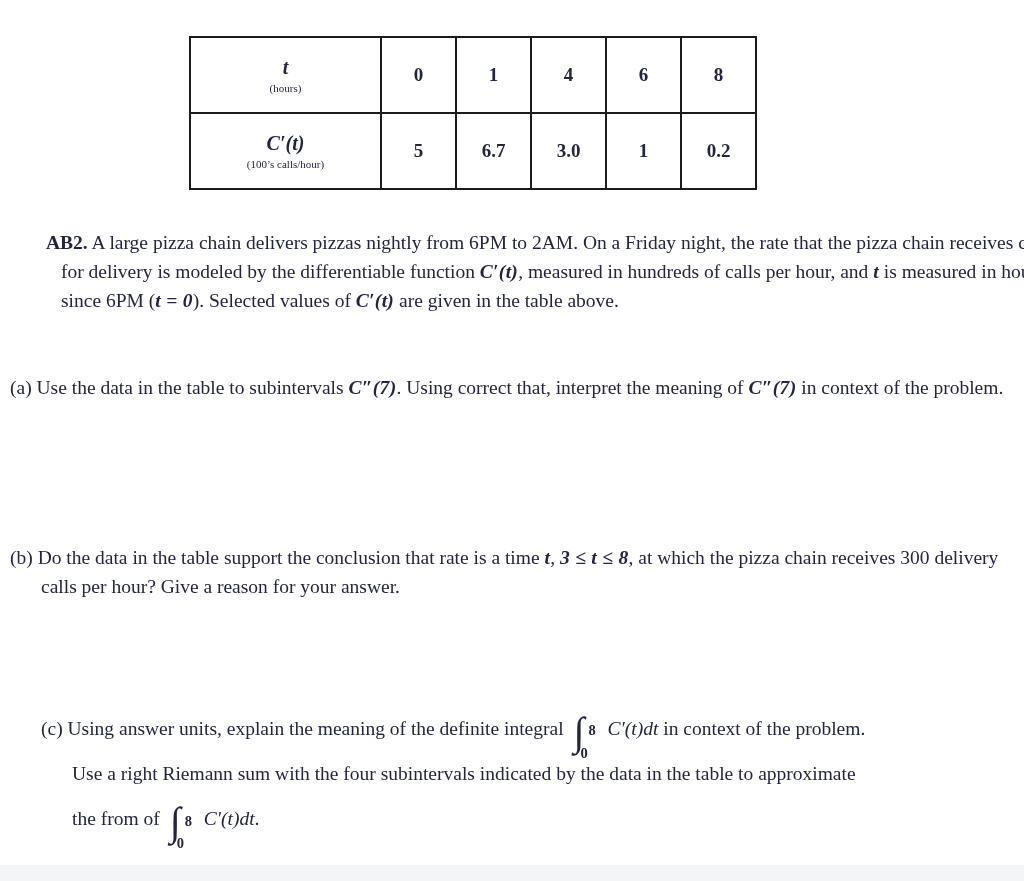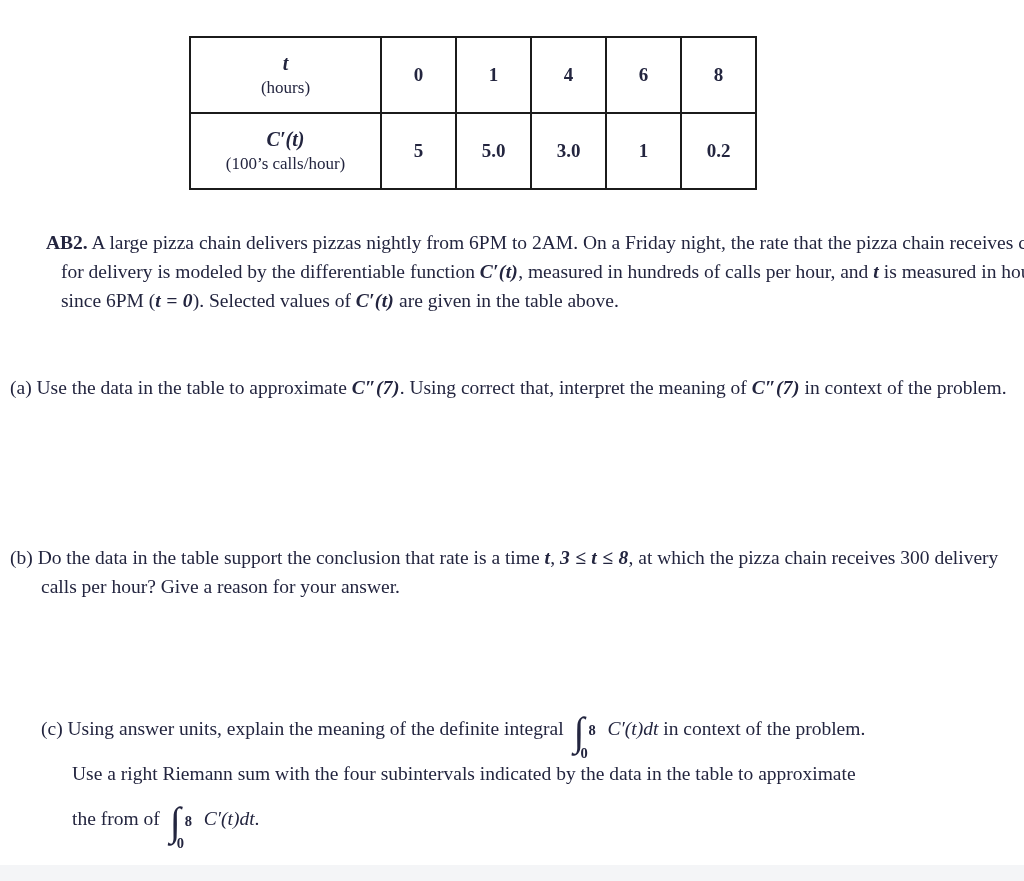--- a/index.html
+++ b/index.html
@@ -71,7 +71,7 @@
   }
   .lbl-sub {
     display: block;
-    font-size: 17px;
+    font-size: 11px;
     margin-top: 1px;
   }
 

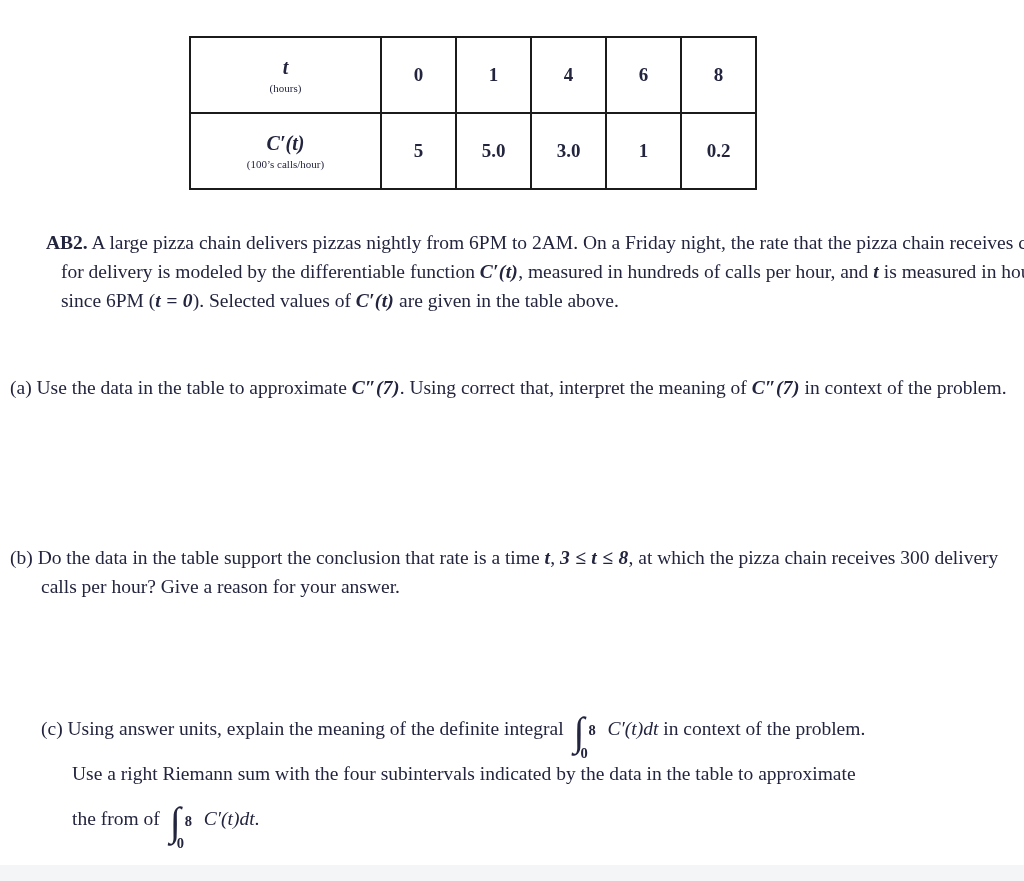--- a/index.html
+++ b/index.html
@@ -183,7 +183,7 @@
           <span class="lbl-sub">(100’s calls/hour)</span>
         </td>
         <td class="val firstval">5</td>
-        <td class="val">5.0</td>
+        <td class="val">6.7</td>
         <td class="val">3.0</td>
         <td class="val">1</td>
         <td class="val">0.2</td>

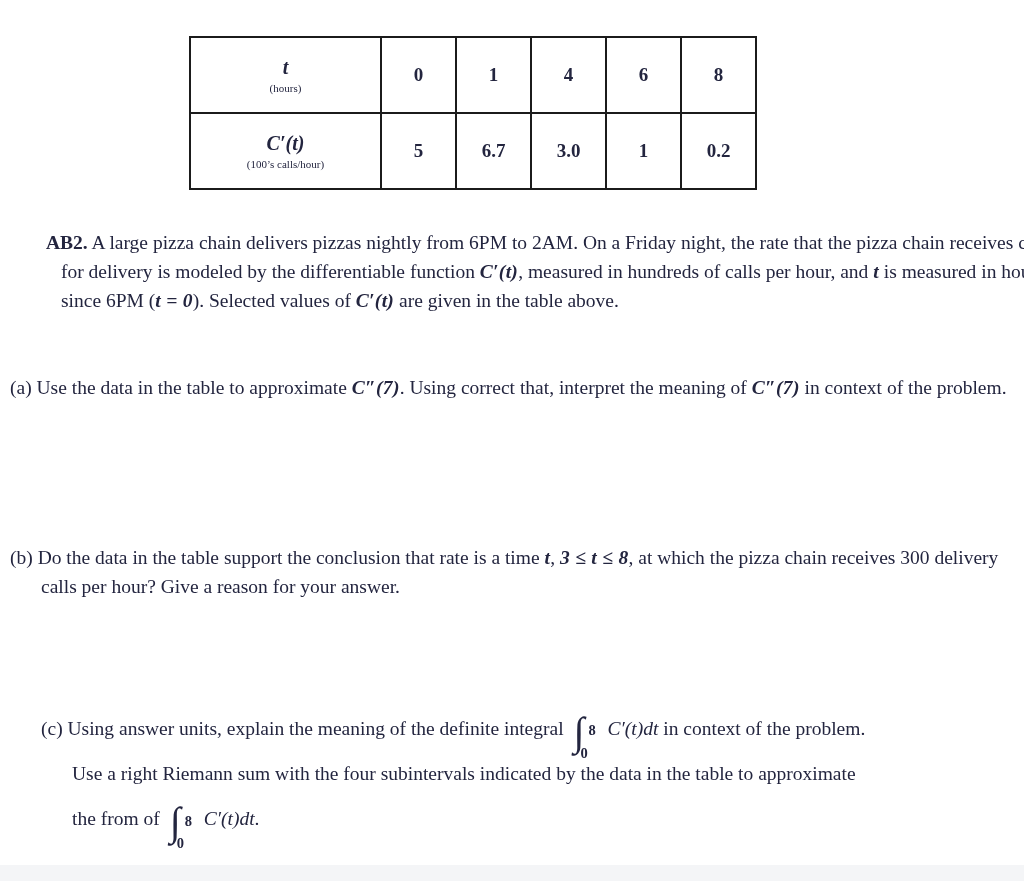--- a/index.html
+++ b/index.html
@@ -198,7 +198,7 @@
     <span>given in the table above.</span>
   </div>
 
-  <div class="block part part-a"><span>(a)</span><span> Use the data in the table to approximate </span><span class="mathvar">C″(7)</span><span>.  Using correct that, interpret the meaning of </span><span class="mathvar">C″(7)</span>
+  <div class="block part part-a"><span>(a)</span><span> Use the data in the table to subintervals </span><span class="mathvar">C″(7)</span><span>.  Using correct that, interpret the meaning of </span><span class="mathvar">C″(7)</span>
     <span>in context of the problem.</span>
   </div>
 

